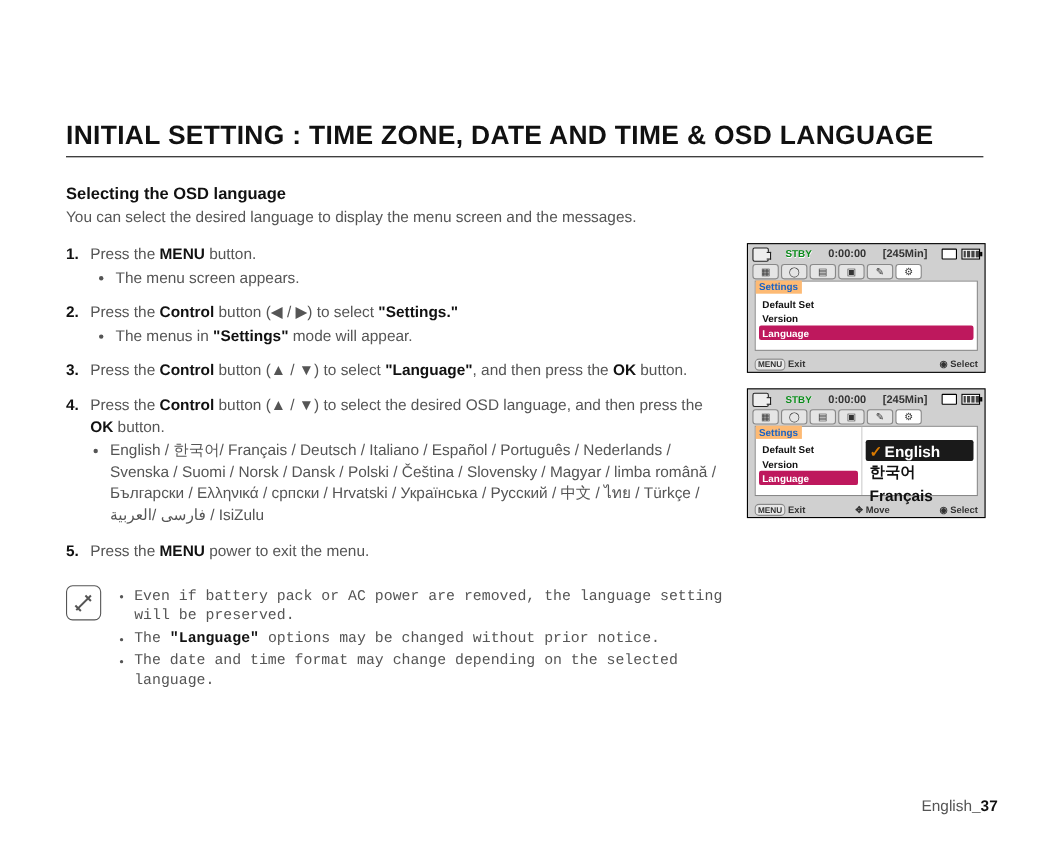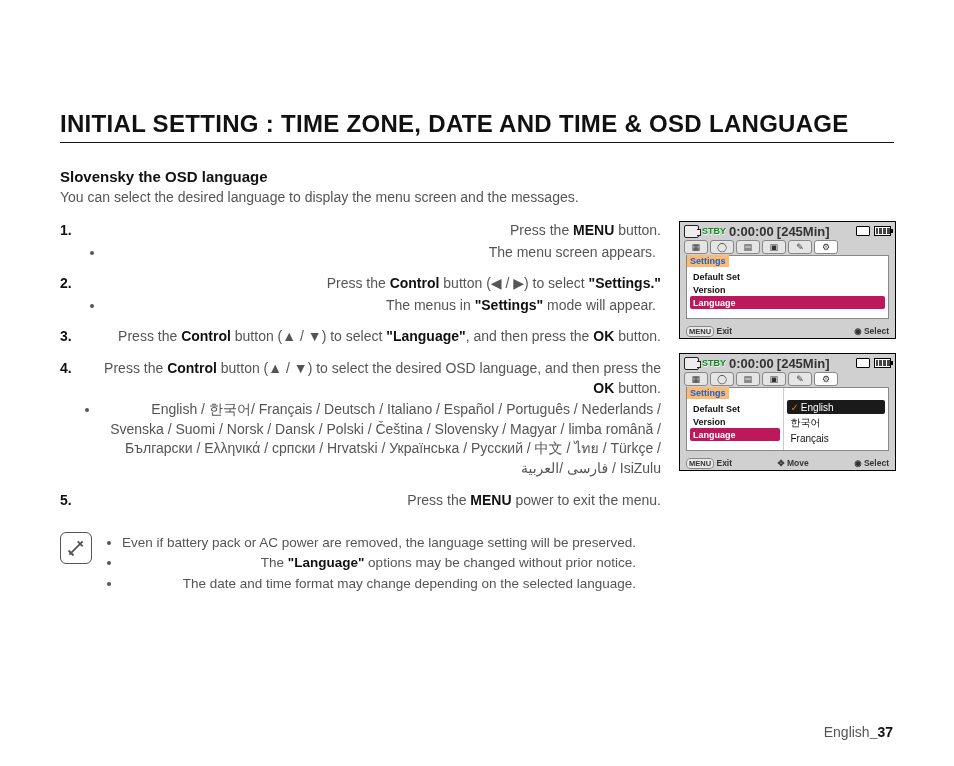--- a/index.html
+++ b/index.html
@@ -195,7 +195,7 @@
 <div class="page">
   <h1 class="main-heading">INITIAL SETTING : TIME ZONE, DATE AND TIME &amp; OSD LANGUAGE</h1>
 
-  <div class="subheading">Slovensky the OSD language</div>
+  <div class="subheading">Selecting the OSD language</div>
   <div class="intro">You can select the desired language to display the menu screen and the messages.</div>
 
   <div class="content-row">

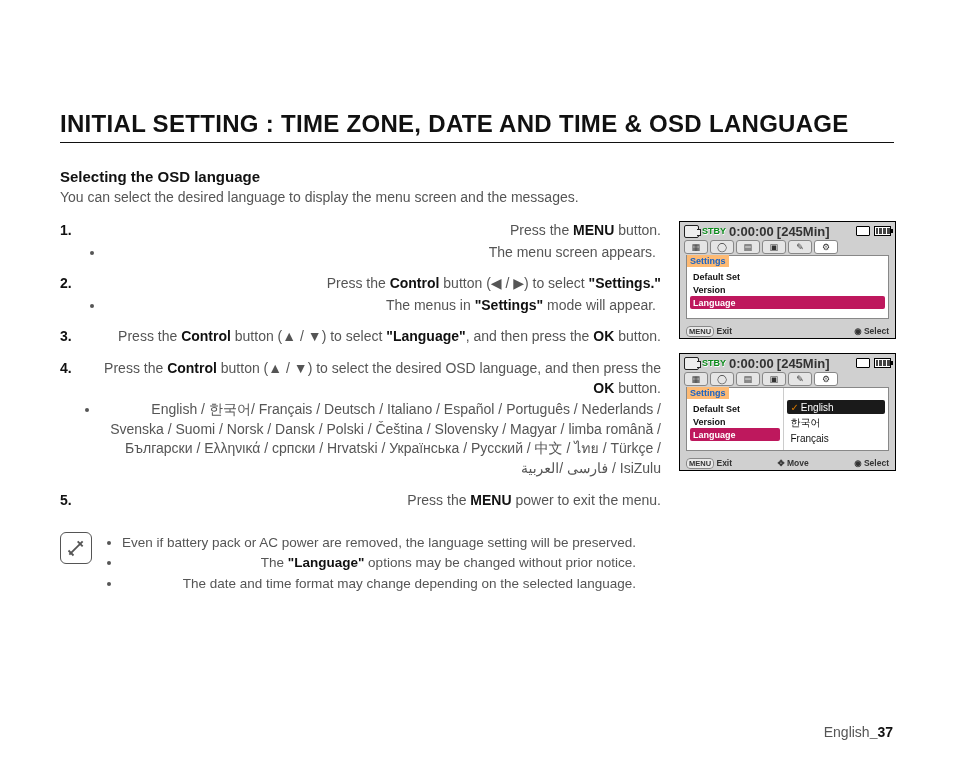--- a/index.html
+++ b/index.html
@@ -44,7 +44,6 @@
   }
   .steps {
     flex: 1;
-    text-align: right;
   }
   ol.step-list {
     list-style: none;

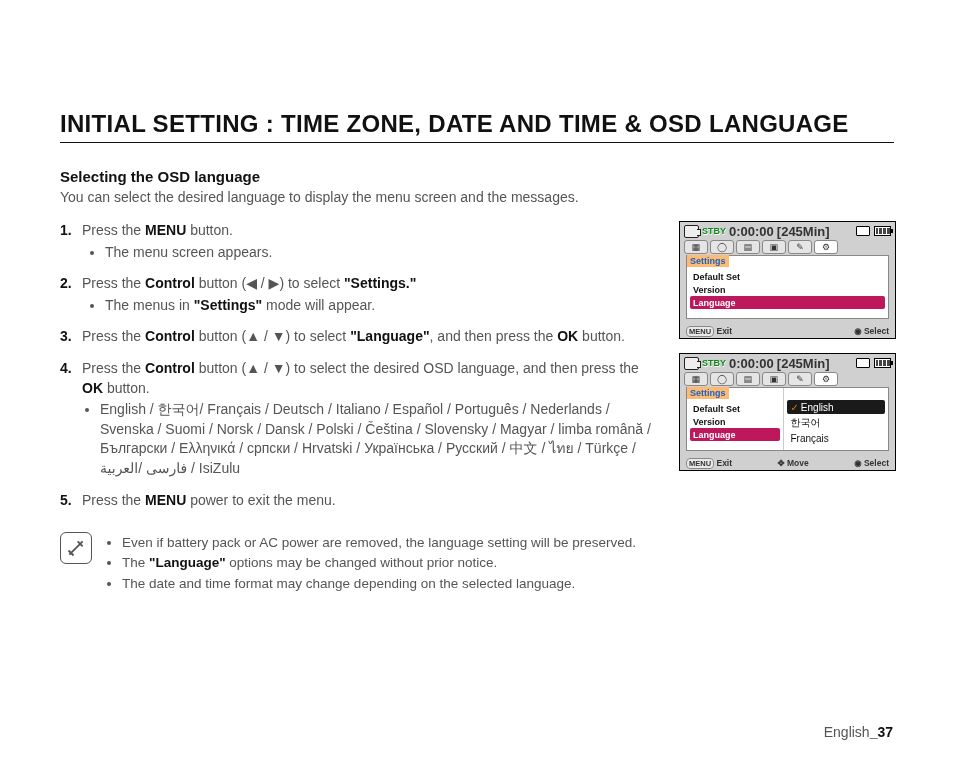--- a/index.html
+++ b/index.html
@@ -131,7 +131,7 @@
     padding: 2px 4px 0 4px;
     height: 14px;
   }
-  .scr-top-left { display:flex; align-items:center; gap:3px; }
+  .scr-top-left { display:flex; align-items:center; gap:15px; }
   .cam-icon { width:13px; height:11px; border:1px solid #222; border-radius:2px; position:relative; background:#eee;}
   .cam-icon::after { content:""; position:absolute; right:-3px; top:3px; width:3px; height:5px; background:#eee; border:1px solid #222; border-left:none;}
   .stby { color:#0a8a1a; font-weight:bold; font-size:9px; text-shadow:0.5px 0.5px #fff; }

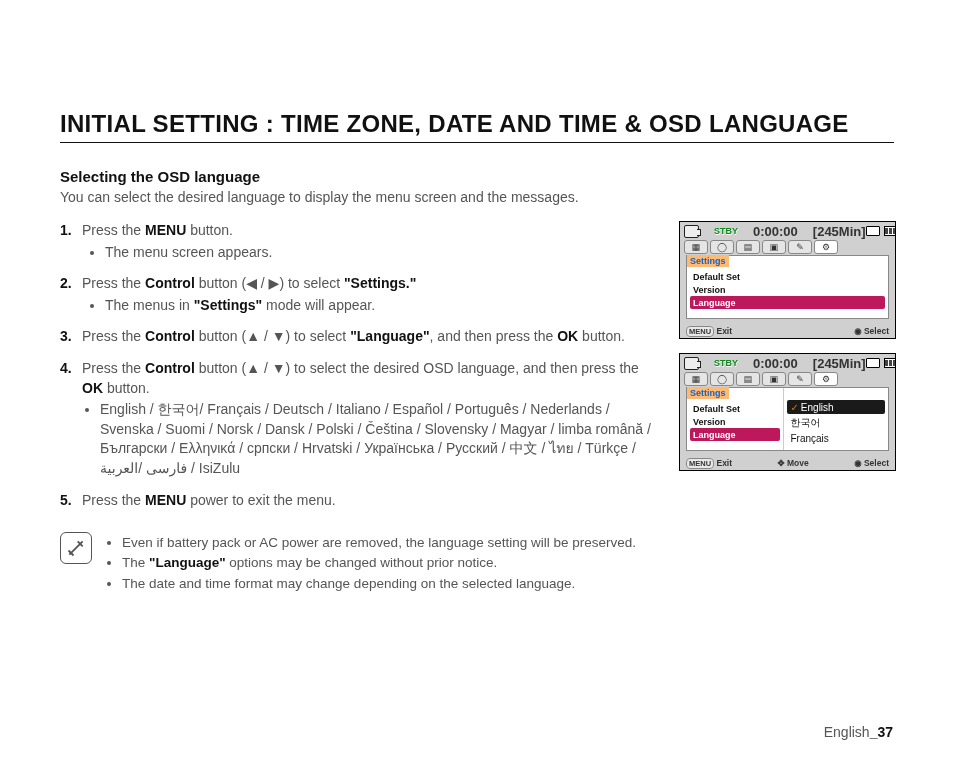--- a/index.html
+++ b/index.html
@@ -135,7 +135,7 @@
   .cam-icon { width:13px; height:11px; border:1px solid #222; border-radius:2px; position:relative; background:#eee;}
   .cam-icon::after { content:""; position:absolute; right:-3px; top:3px; width:3px; height:5px; background:#eee; border:1px solid #222; border-left:none;}
   .stby { color:#0a8a1a; font-weight:bold; font-size:9px; text-shadow:0.5px 0.5px #fff; }
-  .tcode { font-weight:bold; font-size:13px; }
+  .tcode { font-weight:bold; font-size:10px; }
   .card-icon { width:12px; height:8px; border:1px solid #000; border-radius:1px; background:#fff; }
   .batt { width:15px; height:8px; border:1px solid #000; position:relative; background:#fff;}
   .batt::after{content:"";position:absolute;right:-3px;top:1.5px;width:2px;height:4px;background:#000;}

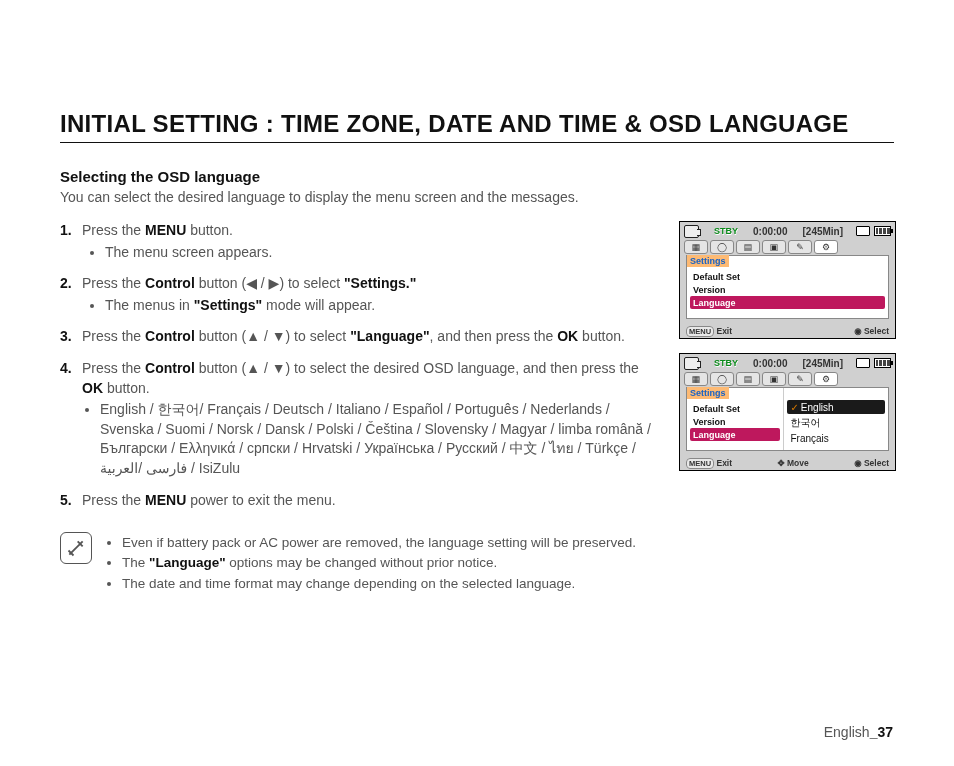--- a/index.html
+++ b/index.html
@@ -169,7 +169,7 @@
   .menu-split { display:flex; height:100%; }
   .menu-left { width:48%; border-right:1px solid #ccc; position:relative;}
   .menu-right { flex:1; padding-top:12px;}
-  .lang-item { font-size:10px; font-weight:normal; padding:1.5px 6px; color:#111;}
+  .lang-item { font-size:14px; font-weight:bold; padding:1.5px 6px; color:#111;}
   .lang-item.sel { background:#1a1a1a; color:#fff; border-radius:2px; margin:0 3px; padding:1.5px 3px;}
   .check { color:#d97a00; margin-right:2px;}
   .scr-bot {

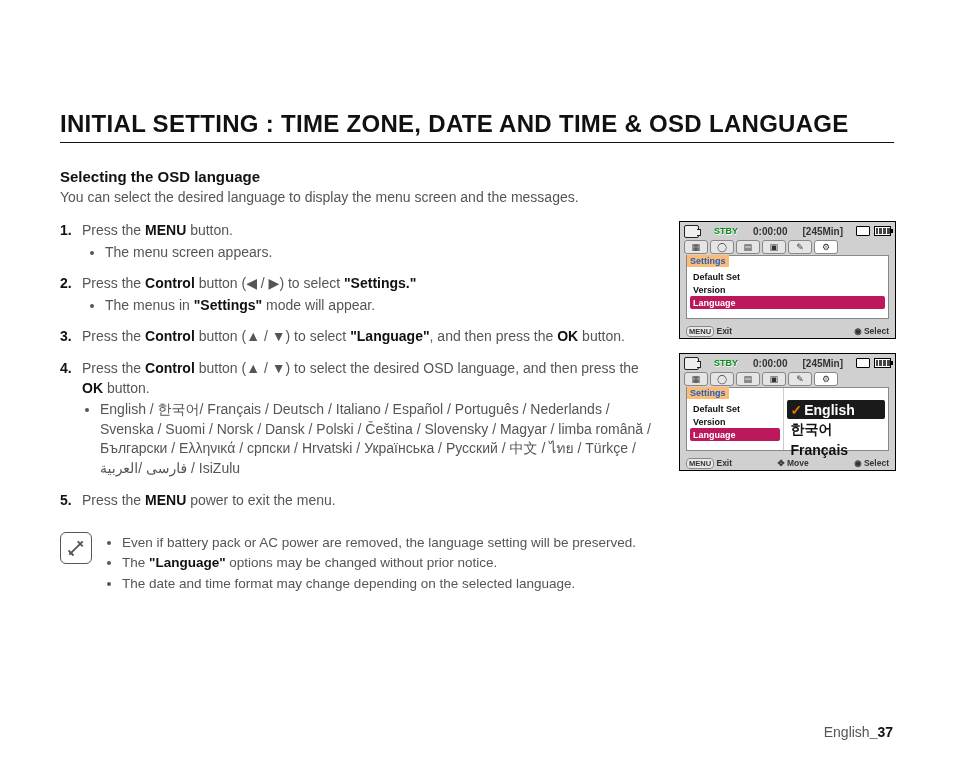--- a/index.html
+++ b/index.html
@@ -88,6 +88,7 @@
     gap: 12px;
     margin-top: 22px;
     align-items: flex-start;
+    font-family: Liberation Mono, monospace;
   }
   .note-icon {
     width: 30px;

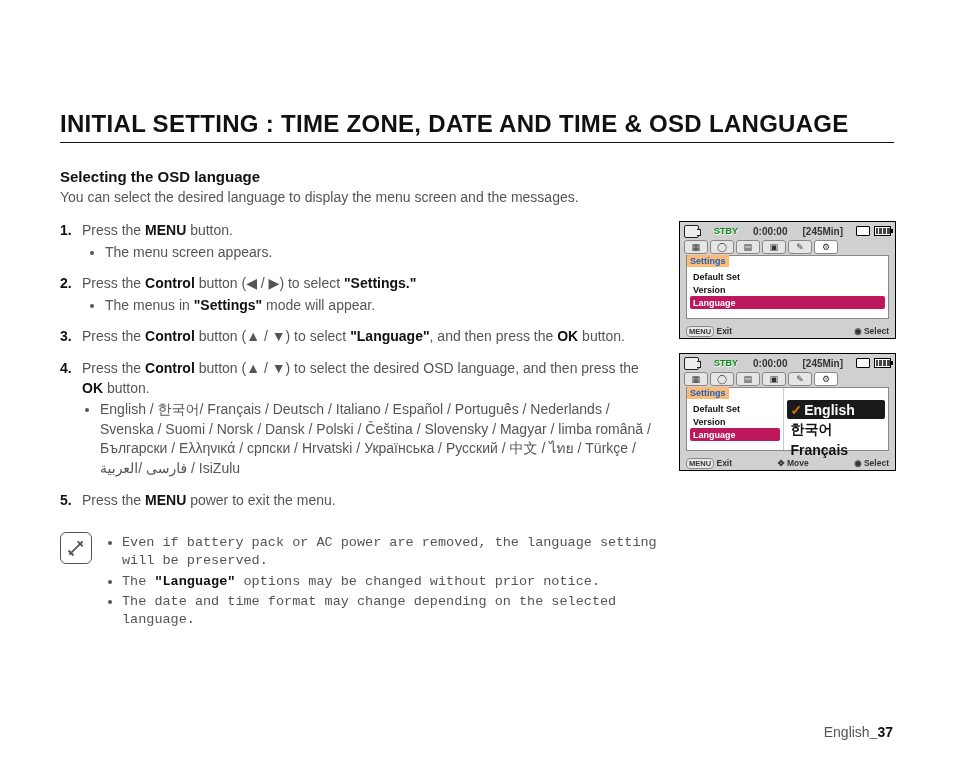--- a/index.html
+++ b/index.html
@@ -183,7 +183,7 @@
   .footer {
     position: absolute;
     bottom: 26px;
-    right: 61px;
+    right: 47px;
     font-size: 14px;
     color: #555;
   }

